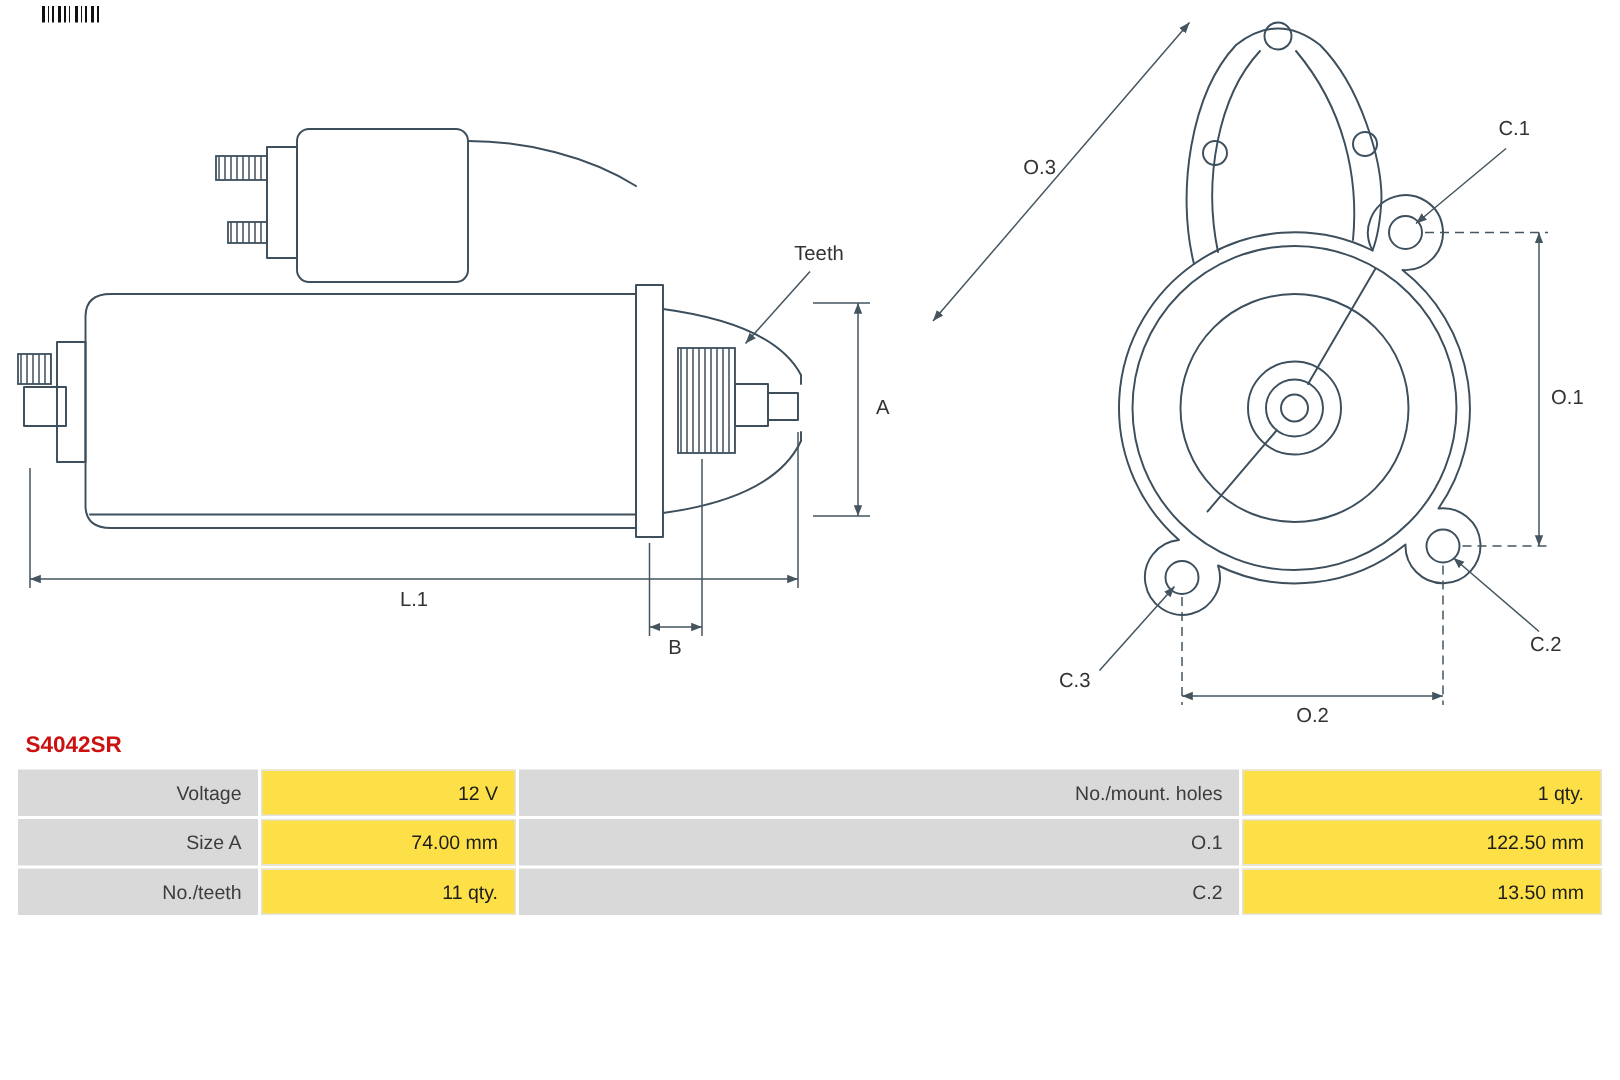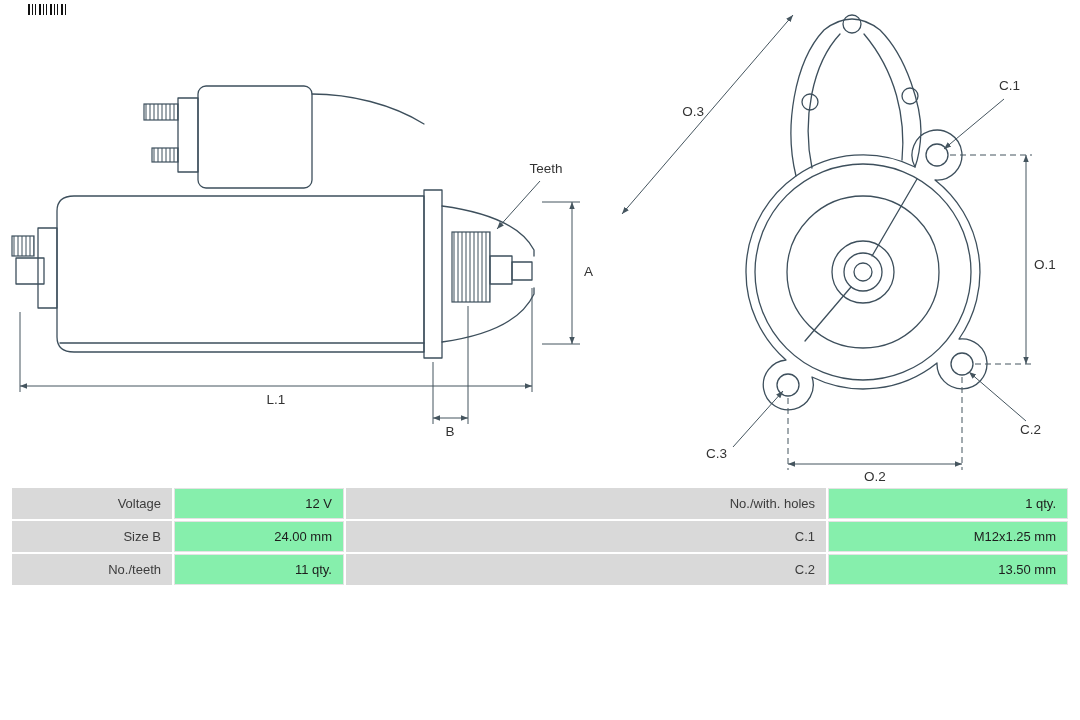--- a/index.html
+++ b/index.html
@@ -166,6 +166,7 @@
     </svg>
   </div>
 
+  <div class="part-number">S4042SR</div>
 
   <table class="specs">
     <colgroup>

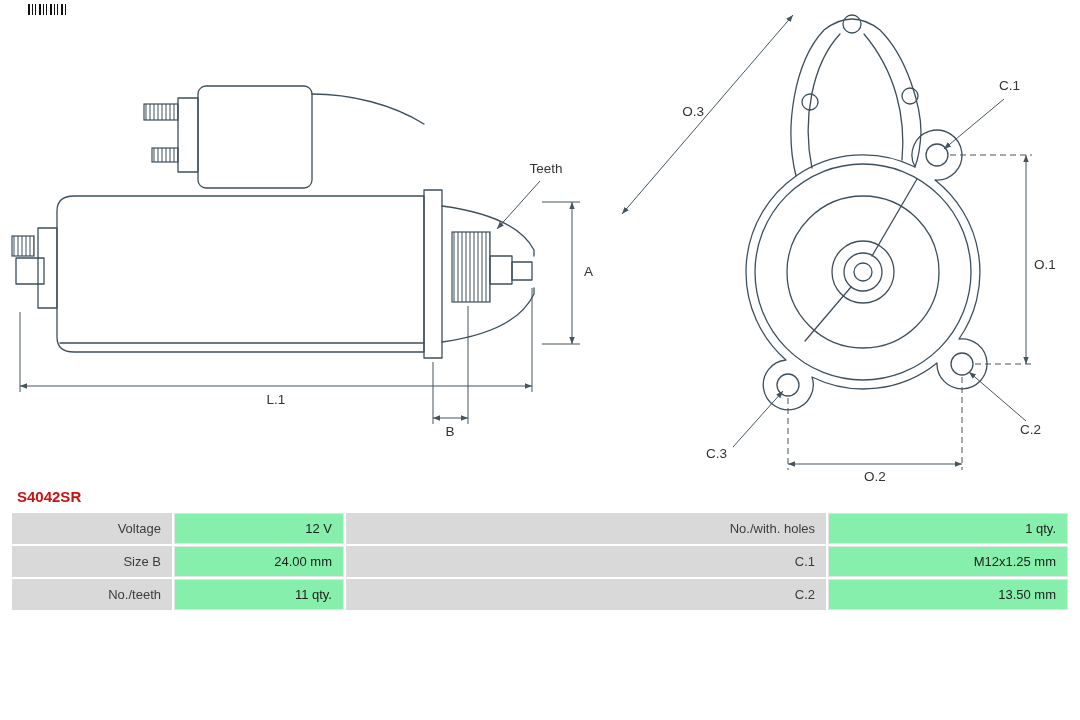--- a/index.html
+++ b/index.html
@@ -26,7 +26,7 @@
   .specs td { height:31px; padding:1px 11px 1px 4px; text-align:right;
               vertical-align:middle; white-space:nowrap; overflow:hidden;margin-top:48px; }
   .specs td.lbl { background:#d9d9d9; color:#3c3c3c; }
-  .specs td.val { background:#86efac; border:1px solid #e3e3e3; color:#1d1d1d; }
+  .specs td.val { background:#fde047; border:1px solid #e3e3e3; color:#1d1d1d; }
 </style>
 </head>
 <body>

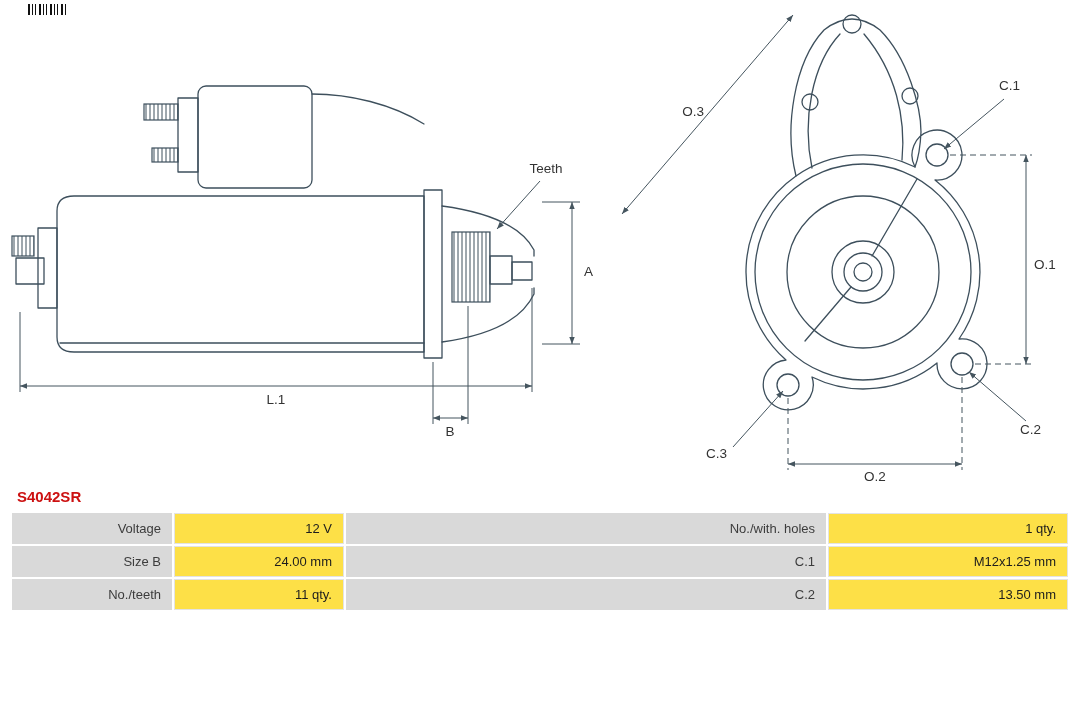--- a/index.html
+++ b/index.html
@@ -179,7 +179,7 @@
       <tr>
         <td class="lbl">Voltage</td>
         <td class="val">12 V</td>
-        <td class="lbl">No./with. holes</td>
+        <td class="lbl">No./mount. holes</td>
         <td class="val">1 qty.</td>
       </tr>
       <tr>

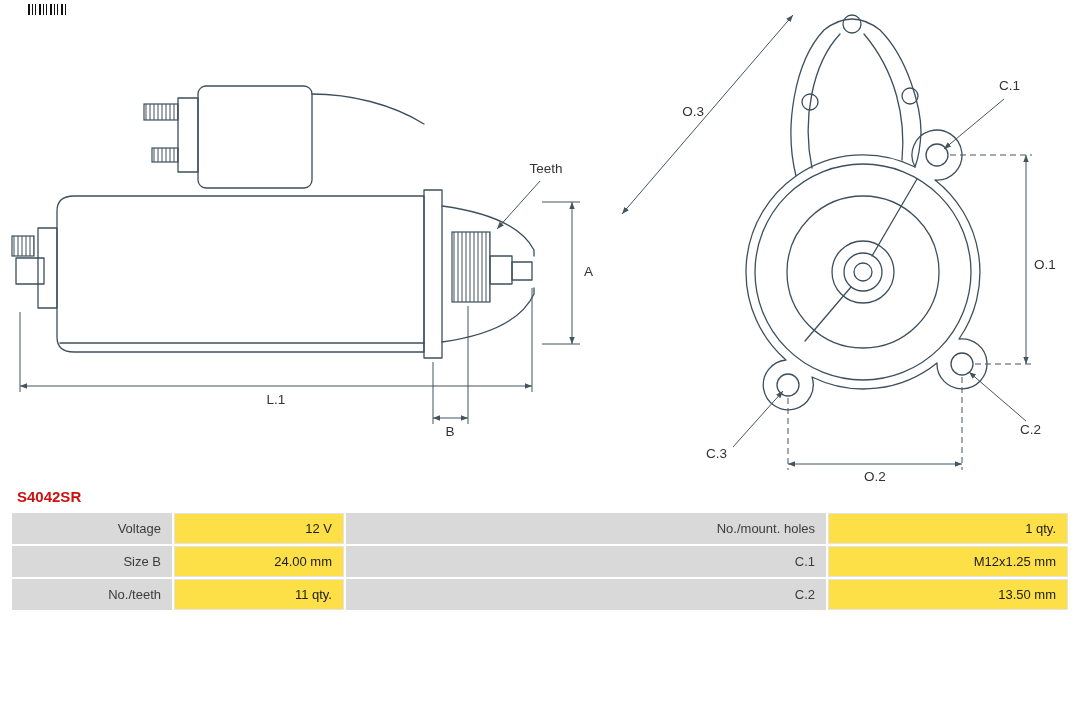--- a/index.html
+++ b/index.html
@@ -183,6 +183,12 @@
         <td class="val">1 qty.</td>
       </tr>
       <tr>
+        <td class="lbl">Size A</td>
+        <td class="val">74.00 mm</td>
+        <td class="lbl">O.1</td>
+        <td class="val">122.50 mm</td>
+      </tr>
+      <tr>
         <td class="lbl">Size B</td>
         <td class="val">24.00 mm</td>
         <td class="lbl">C.1</td>

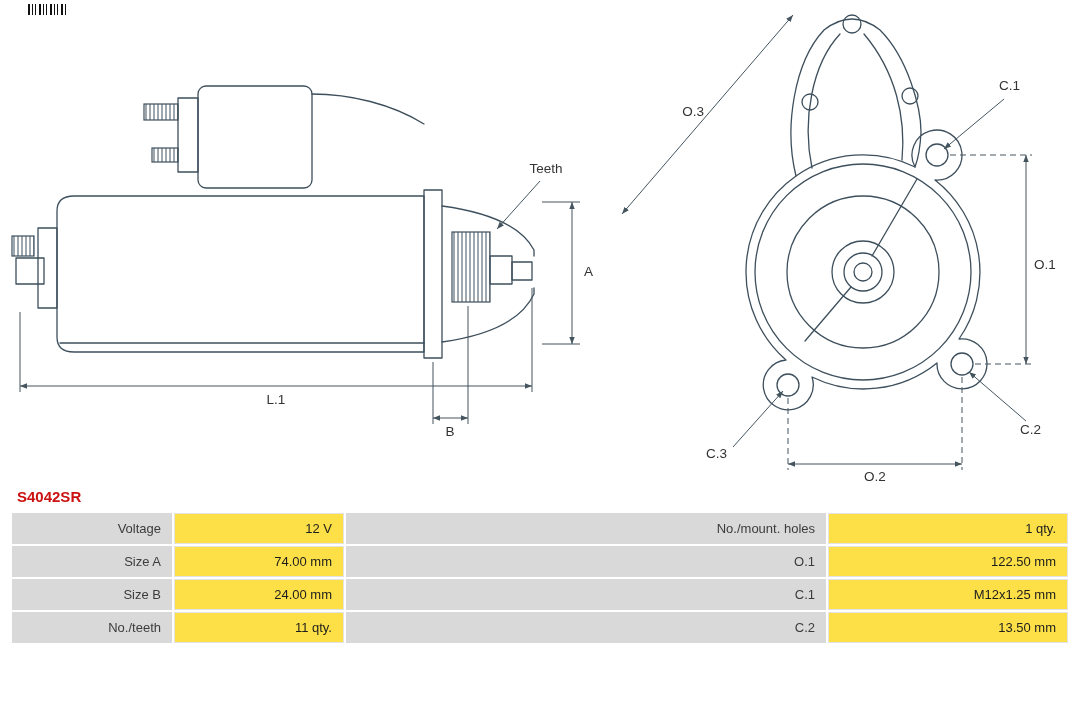--- a/index.html
+++ b/index.html
@@ -189,12 +189,6 @@
         <td class="val">122.50 mm</td>
       </tr>
       <tr>
-        <td class="lbl">Size B</td>
-        <td class="val">24.00 mm</td>
-        <td class="lbl">C.1</td>
-        <td class="val">M12x1.25 mm</td>
-      </tr>
-      <tr>
         <td class="lbl">No./teeth</td>
         <td class="val">11 qty.</td>
         <td class="lbl">C.2</td>

